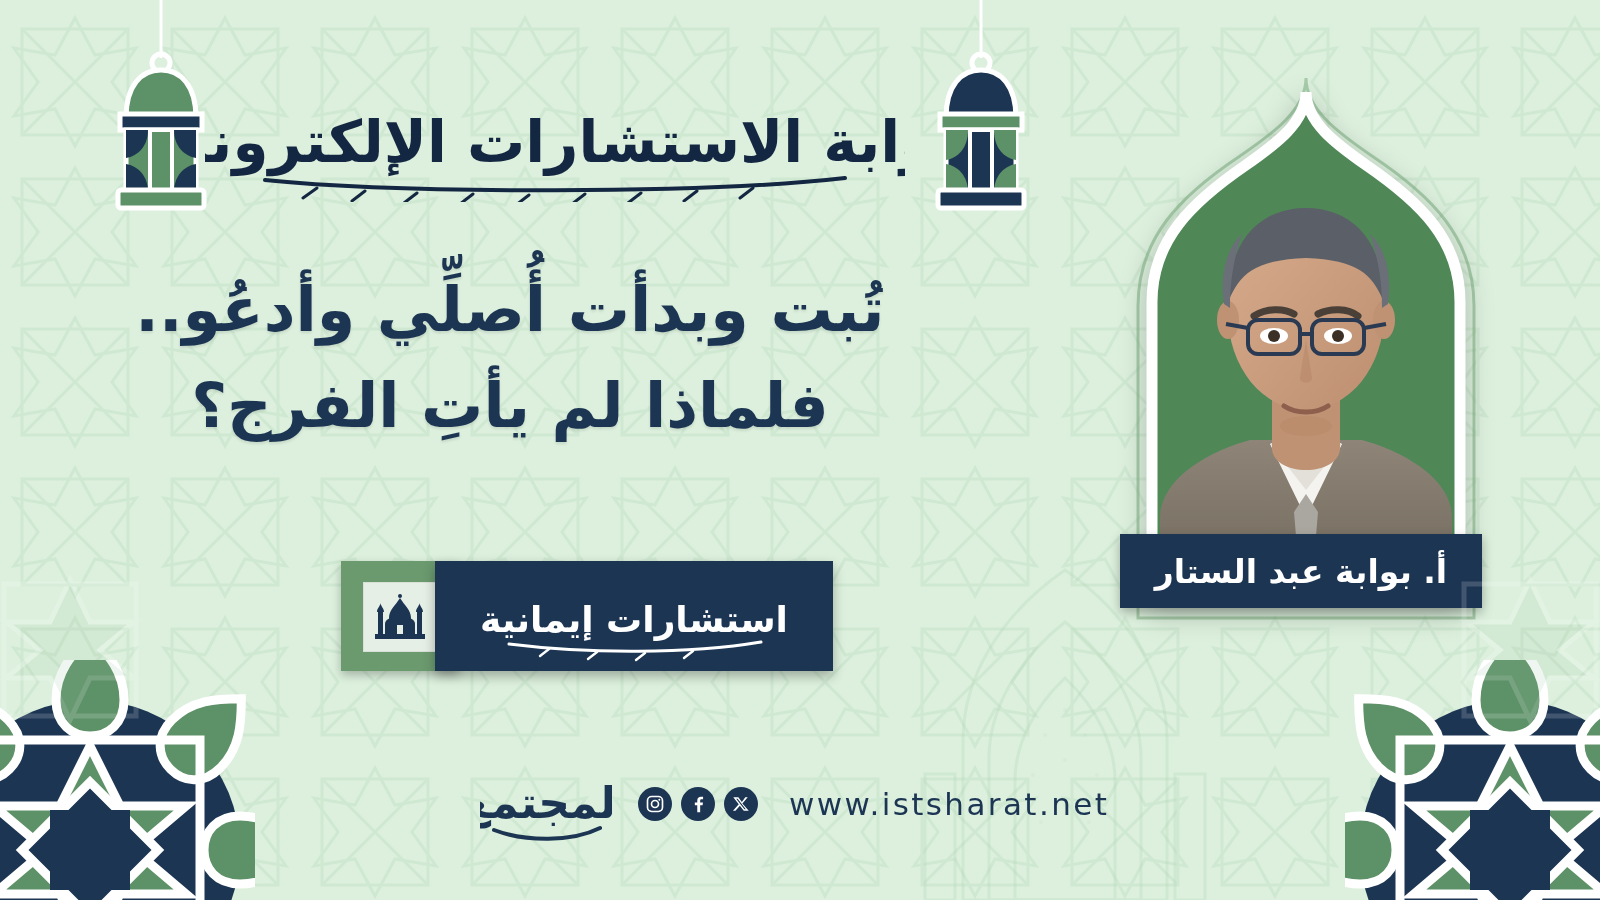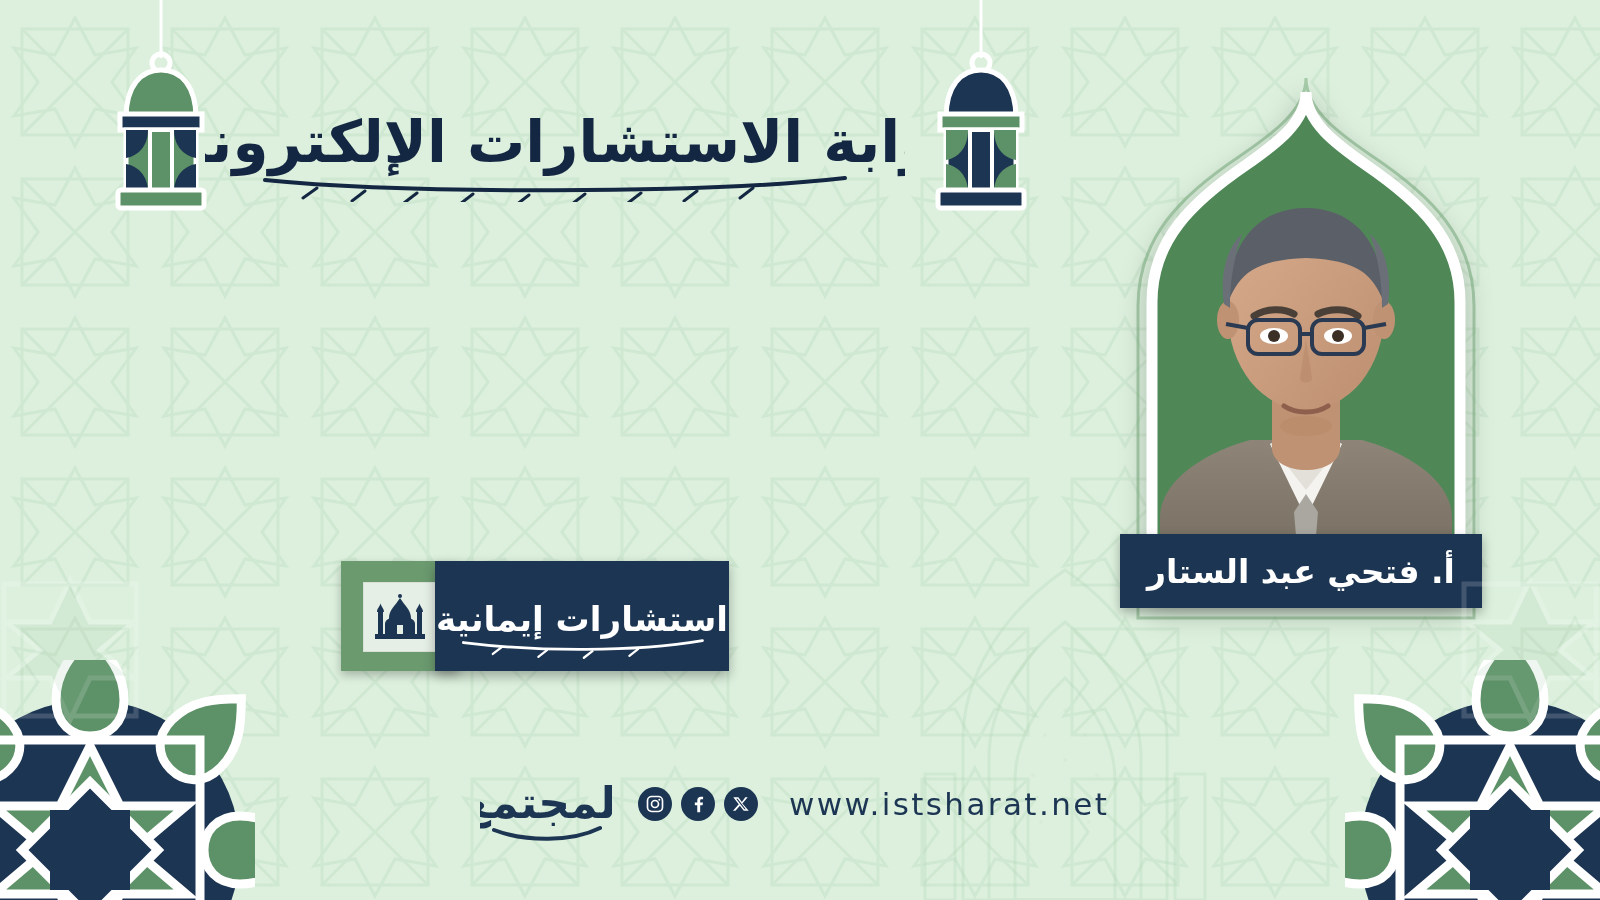--- a/index.html
+++ b/index.html
@@ -229,6 +229,10 @@
              M324 133 l-13 10 M380 132 l-13 10 M436 131 l-13 10 M492 129 l-13 10 M548 126 l-13 10" stroke="#142742" stroke-width="3" stroke-linecap="round" fill="none"></path>
   </svg>
 
+  <div id="headline">
+    <span class="line">تُبت وبدأت أُصلِّي وأدعُو..</span>
+    <span class="line">فلماذا لم يأتِ الفرج؟</span>
+  </div>
 
   <div id="category-badge">
     <div id="badge-frame">

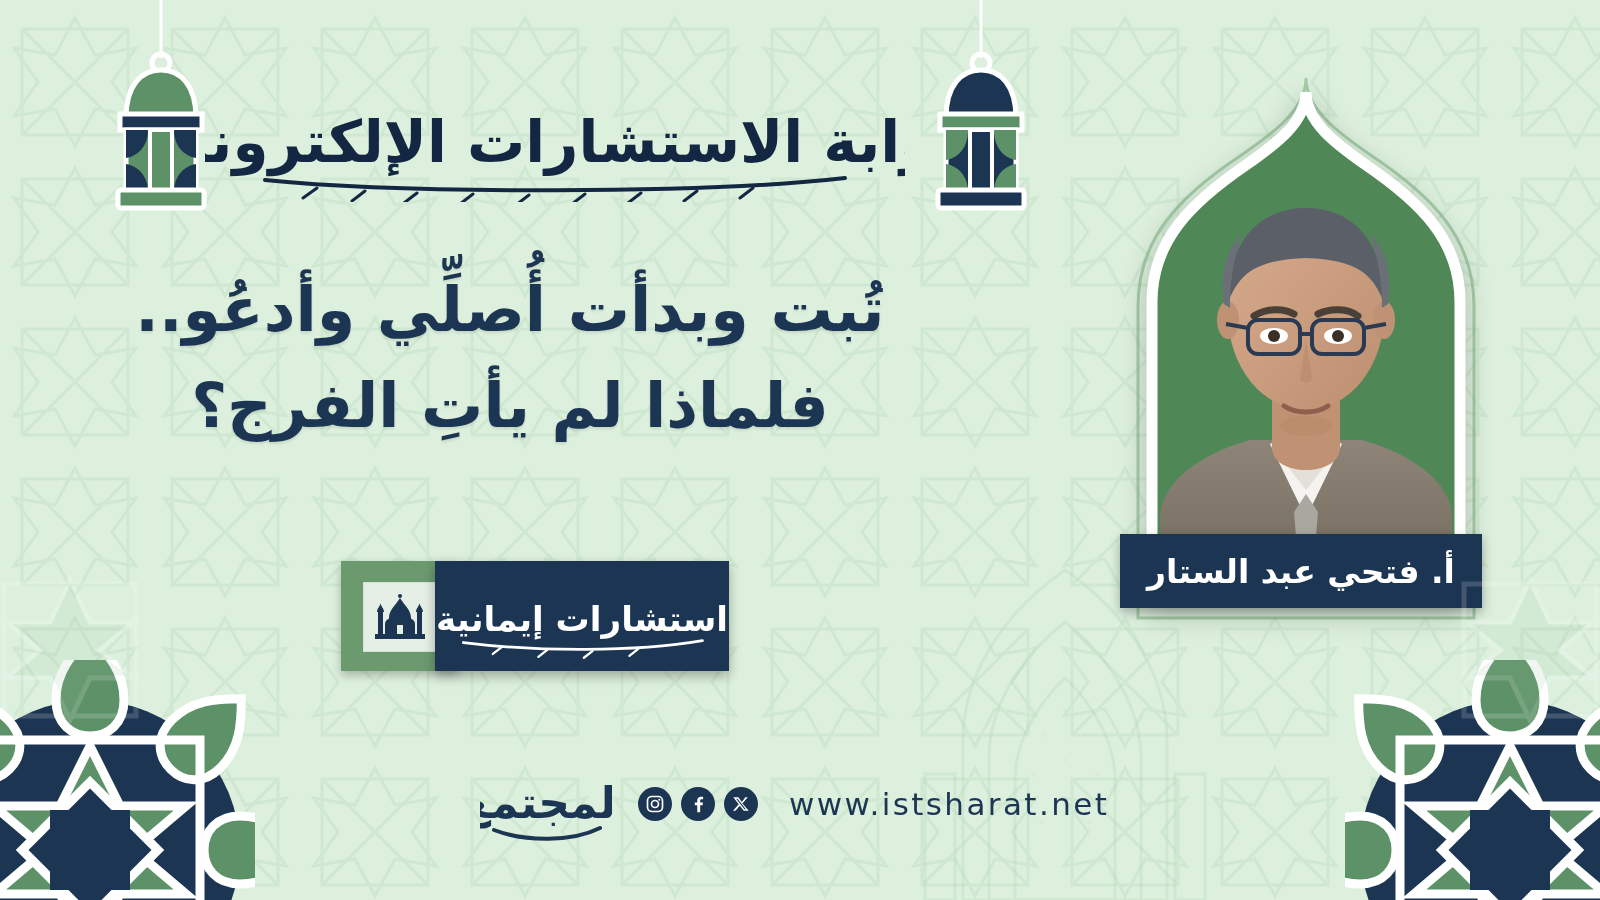--- a/index.html
+++ b/index.html
@@ -347,7 +347,7 @@
   </div>
 
   <div id="name-badge">
-    <span id="name-badge-label">أ. فتحي عبد الستار</span>
+    <span id="name-badge-label">أ. بوابة عبد الستار</span>
   </div>
 
   <svg class="rosette" id="rosette-left" viewBox="0 0 330 300">

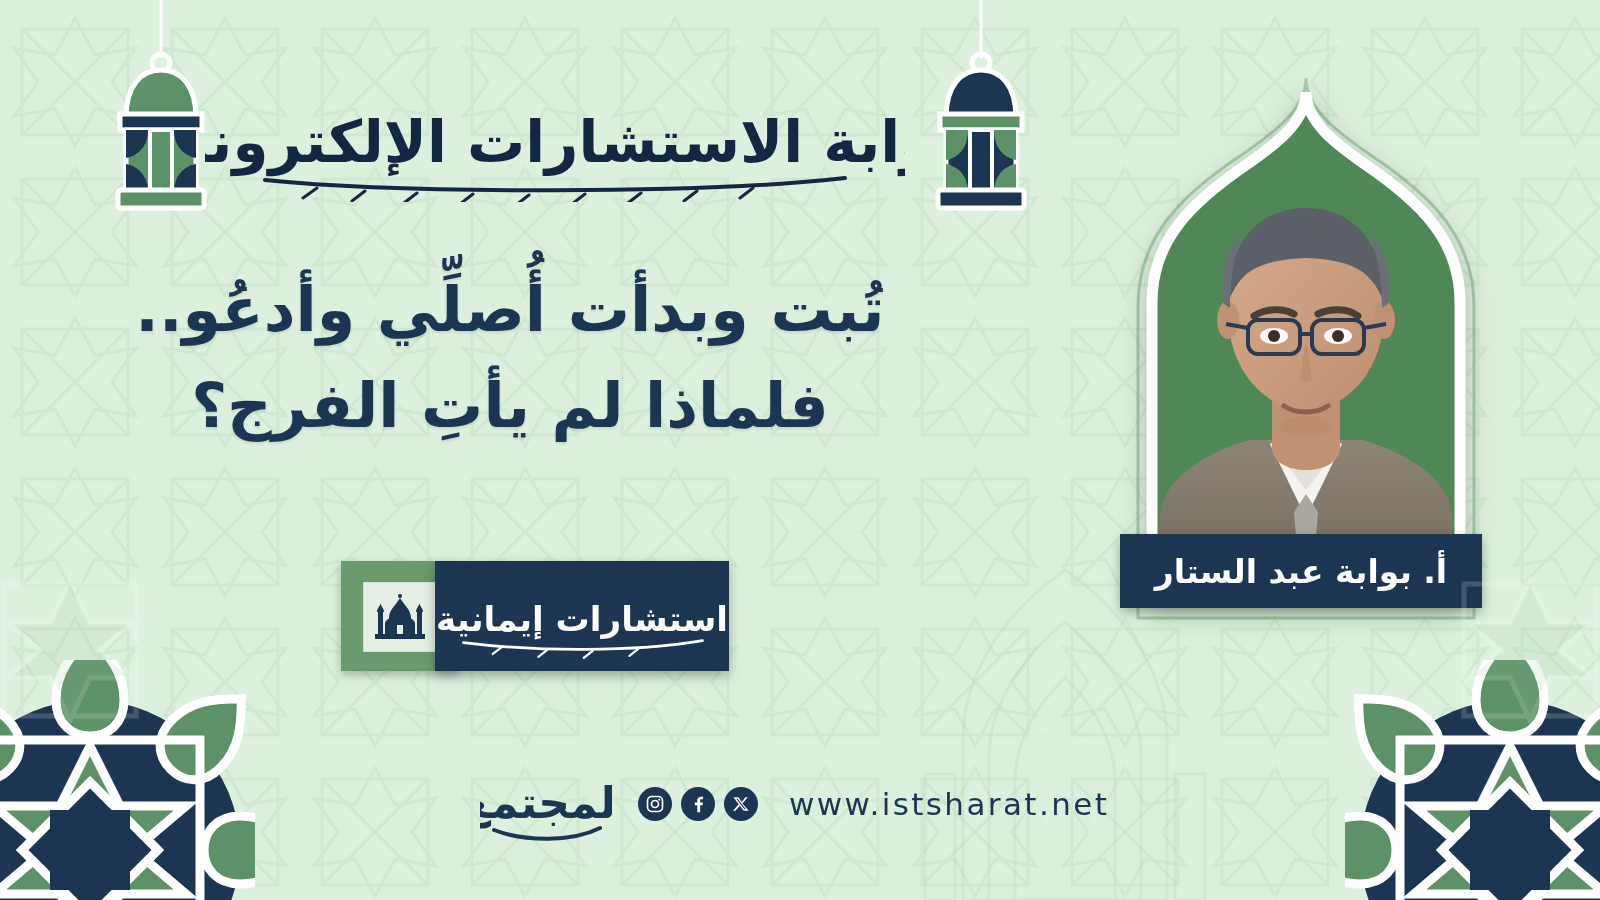--- a/index.html
+++ b/index.html
@@ -89,7 +89,7 @@
   }
   #badge-panel {
     position:absolute; left:94px; top:0;
-    width:294px; height:110px;
+    width:398px; height:110px;
     background:#1c3553;
     box-shadow:0 5px 11px rgba(0,0,0,.30);
     display:flex; align-items:center; justify-content:center;

